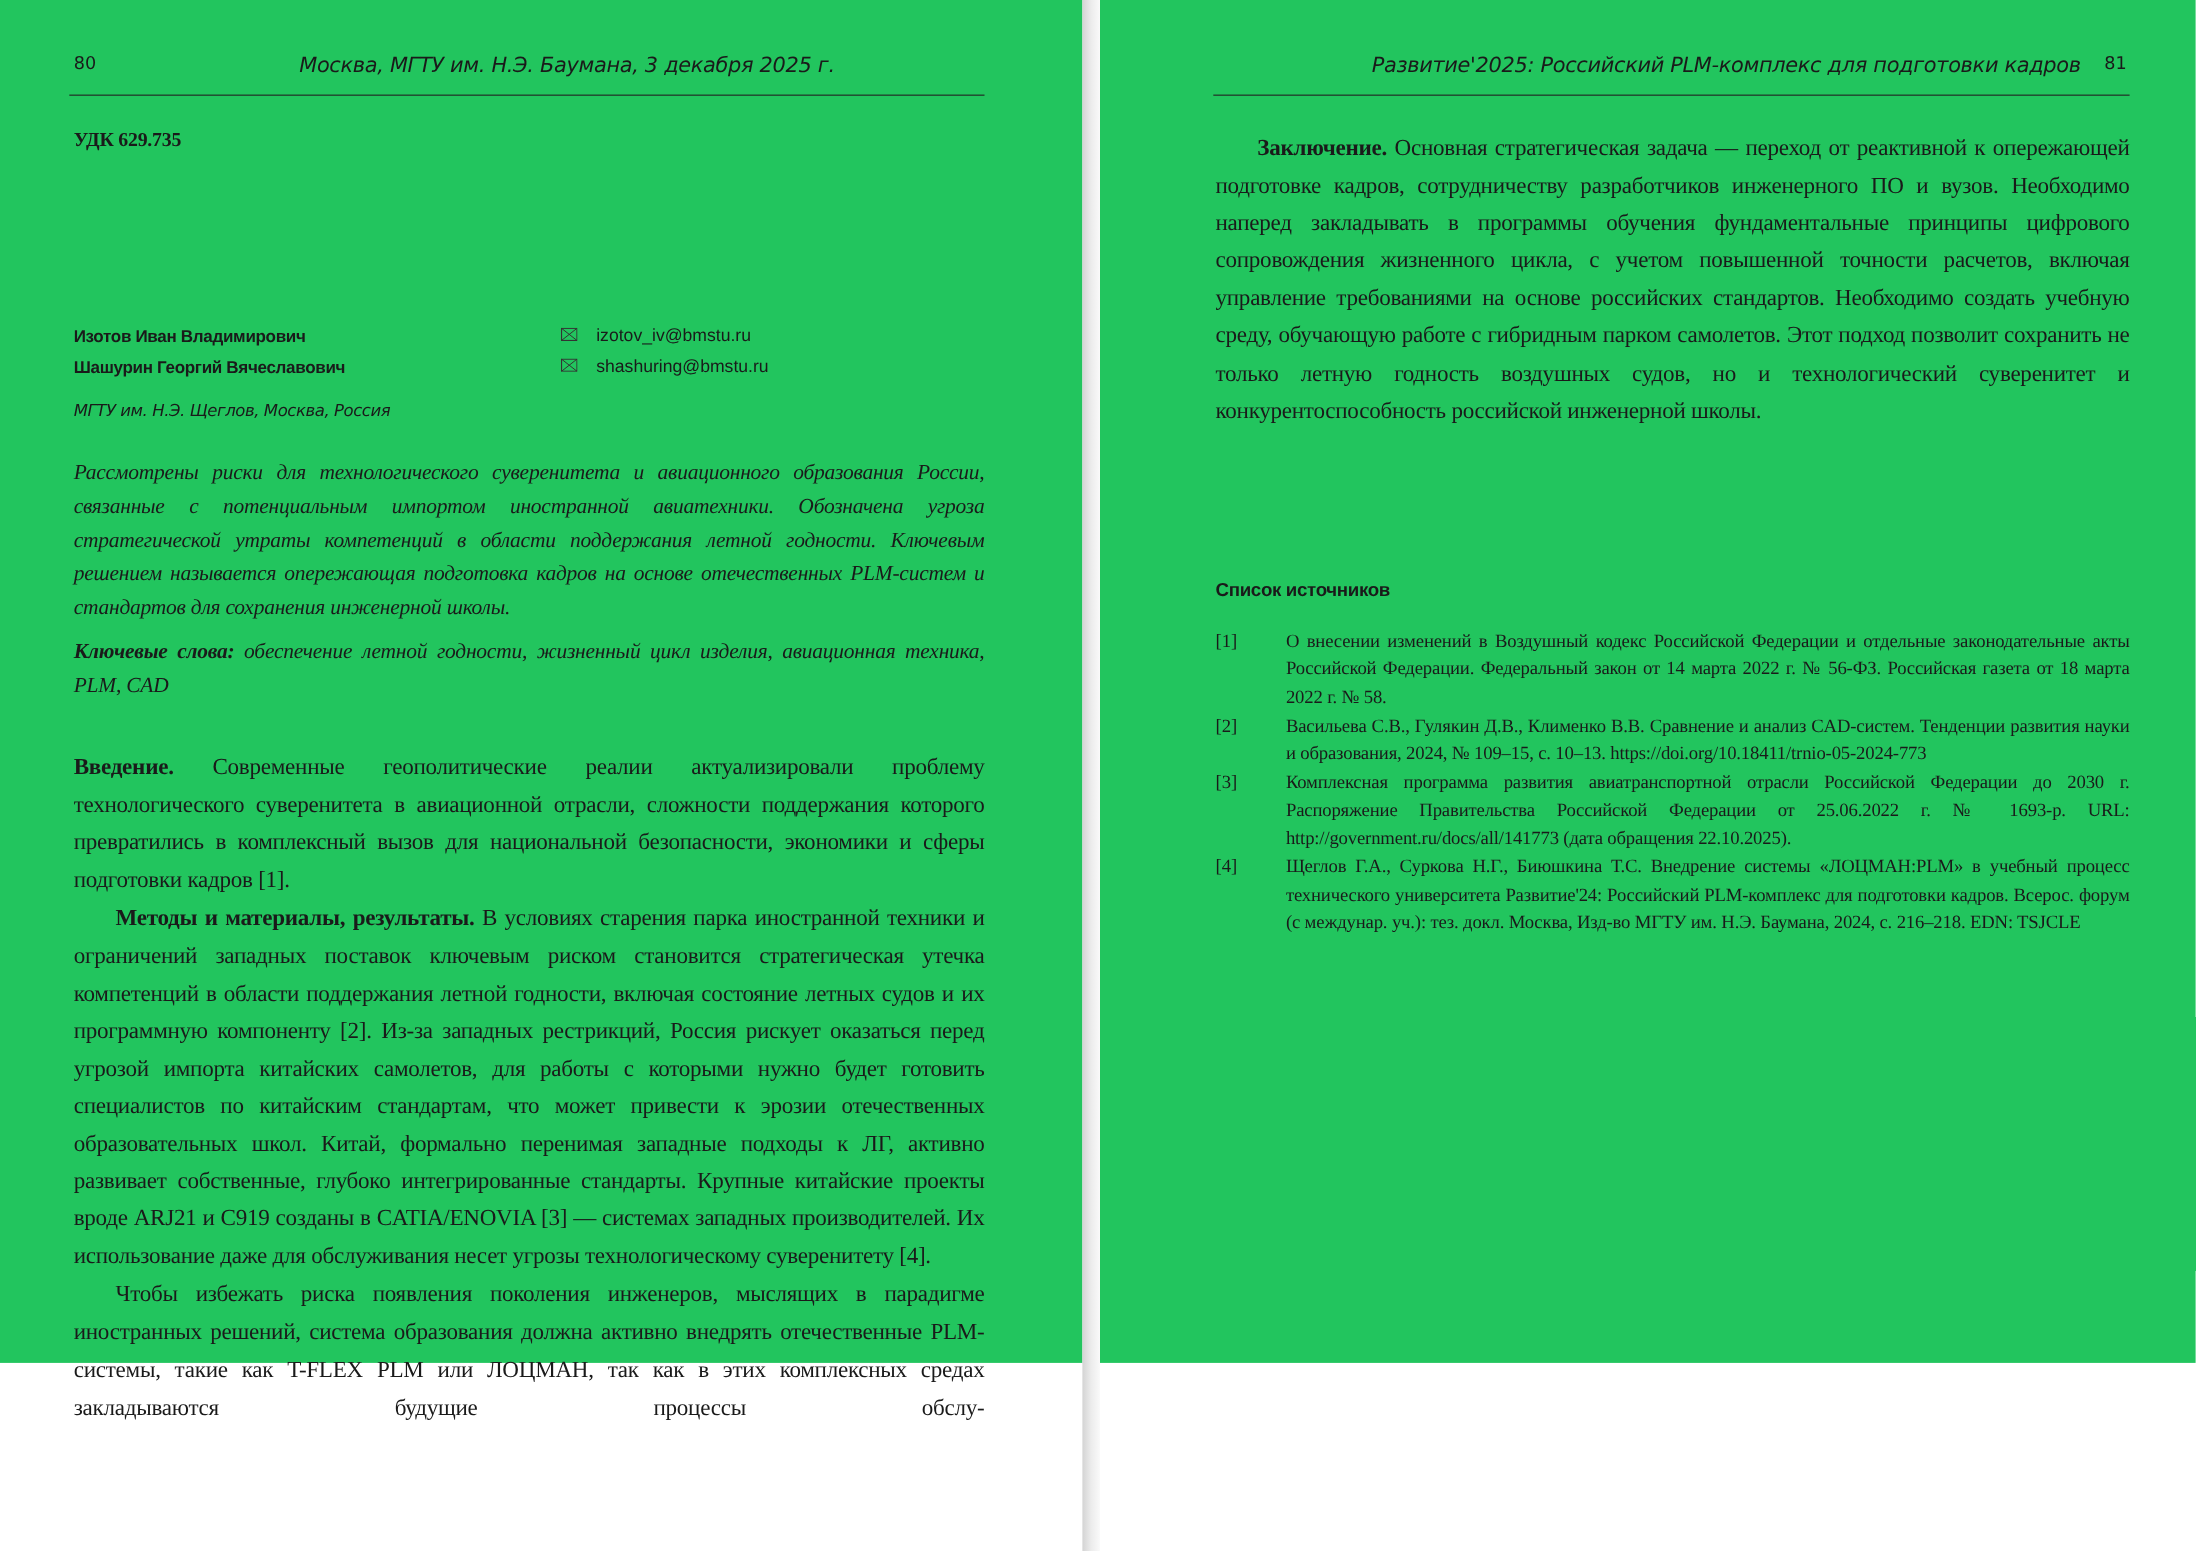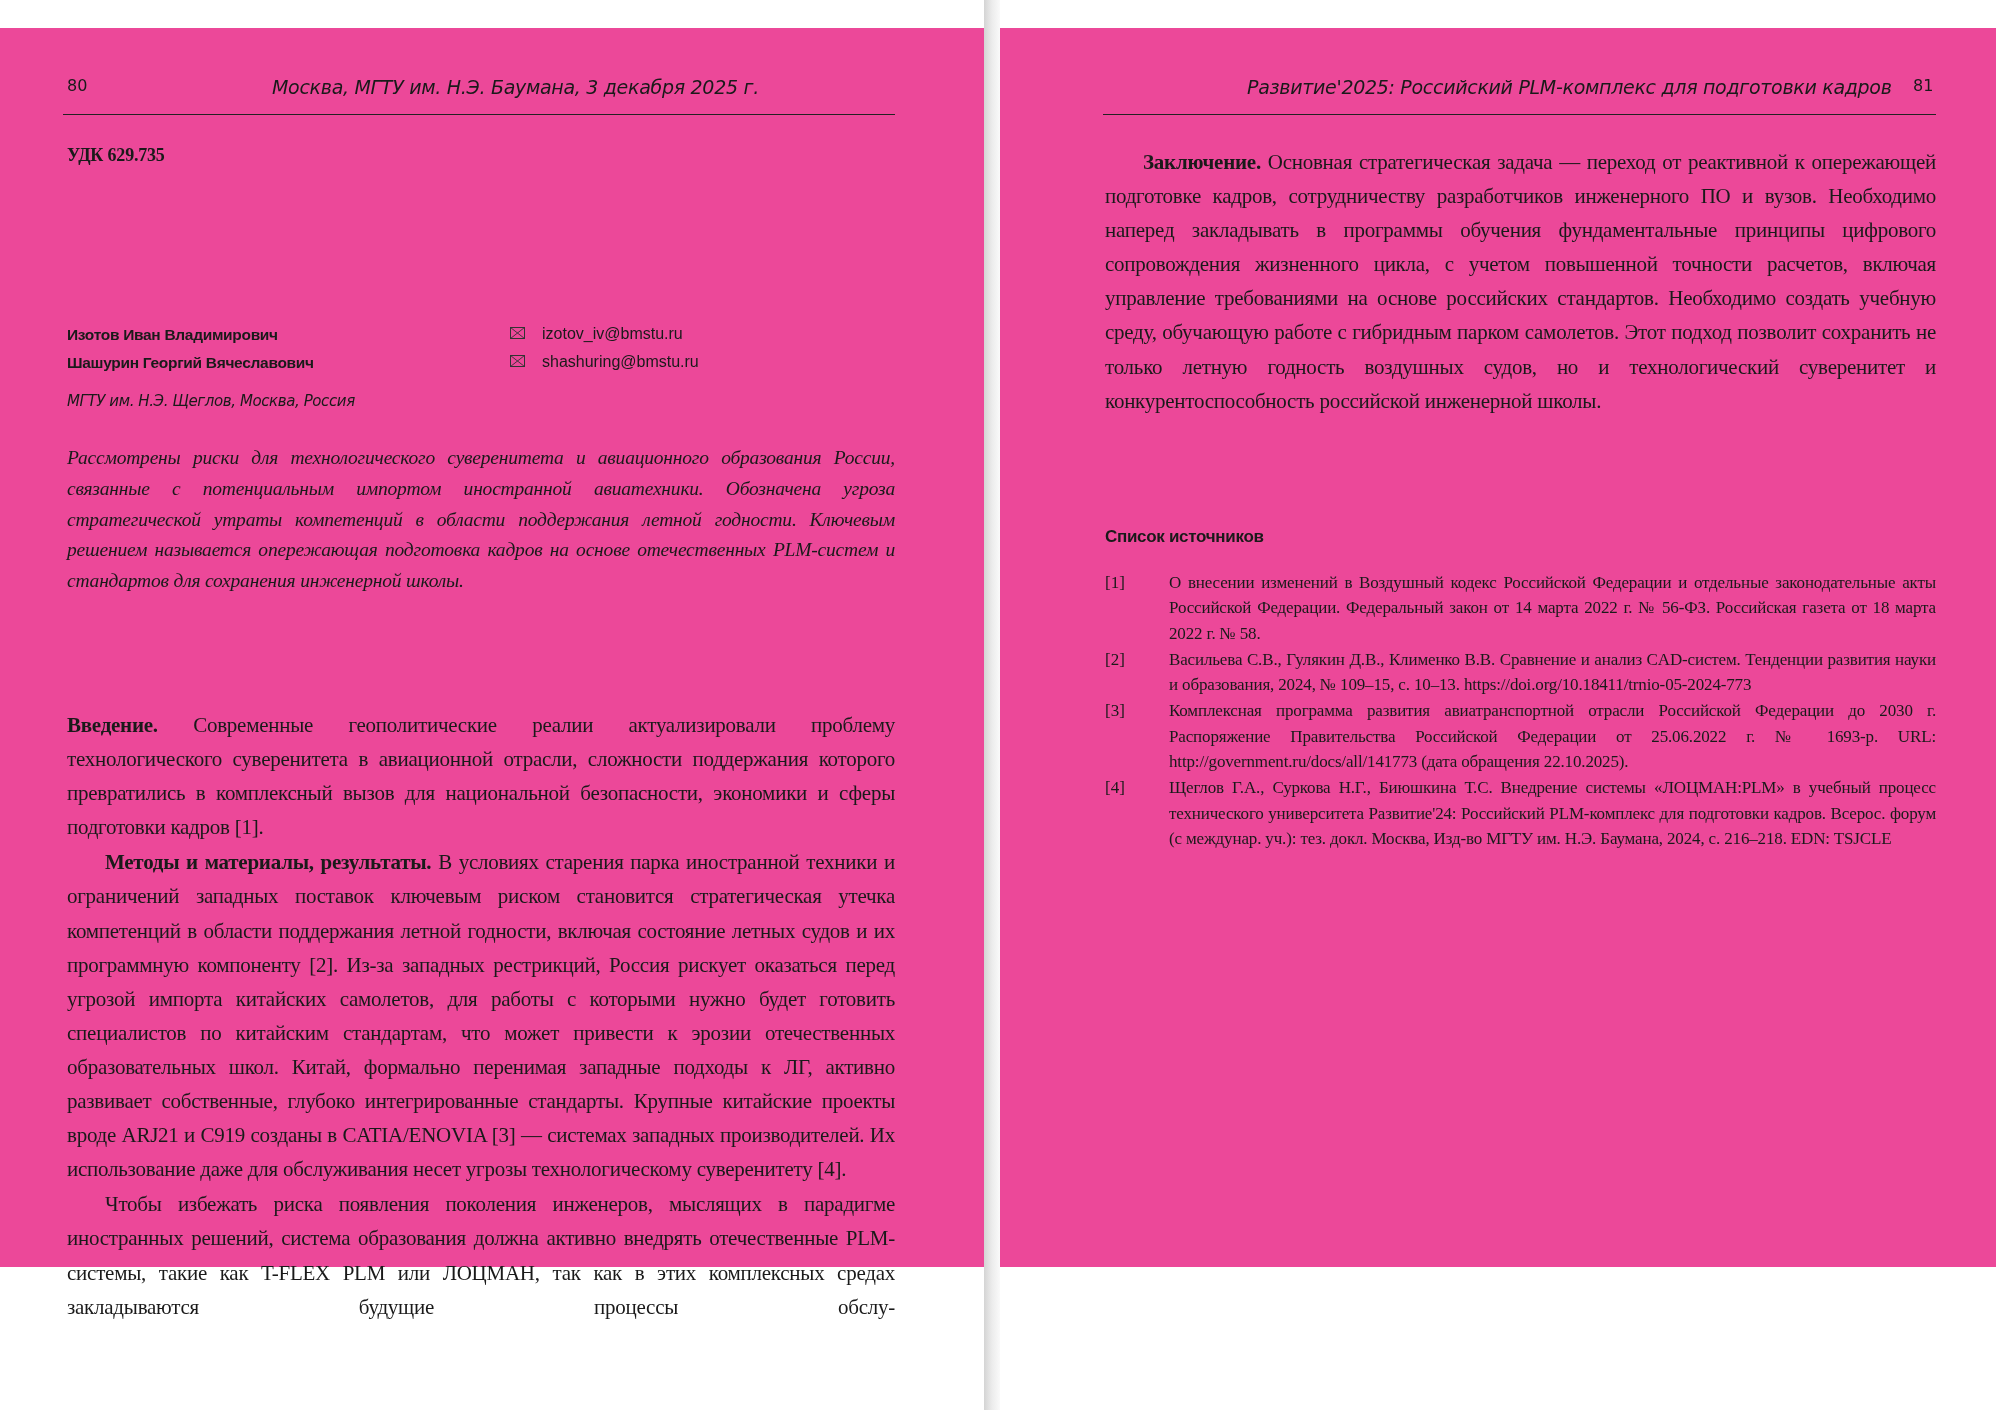--- a/index.html
+++ b/index.html
@@ -4,7 +4,7 @@
 <style>
   html, body { margin:0; padding:0; }
   body { width:1996px; height:1410px; background:#ffffff; position:relative; overflow:hidden; color:#1a1a1a; }
-  .page { position:absolute; top:0; height:1239px; background:#ec4899;margin-top:28px; }
+  .page { position:absolute; top:0; height:1239px; background:#22c55e; }
   #page-left { left:0; width:984px; }
   #page-right { left:1000px; width:996px; }
   .gutter { position:absolute; left:984px; top:0; width:16px; height:1410px;

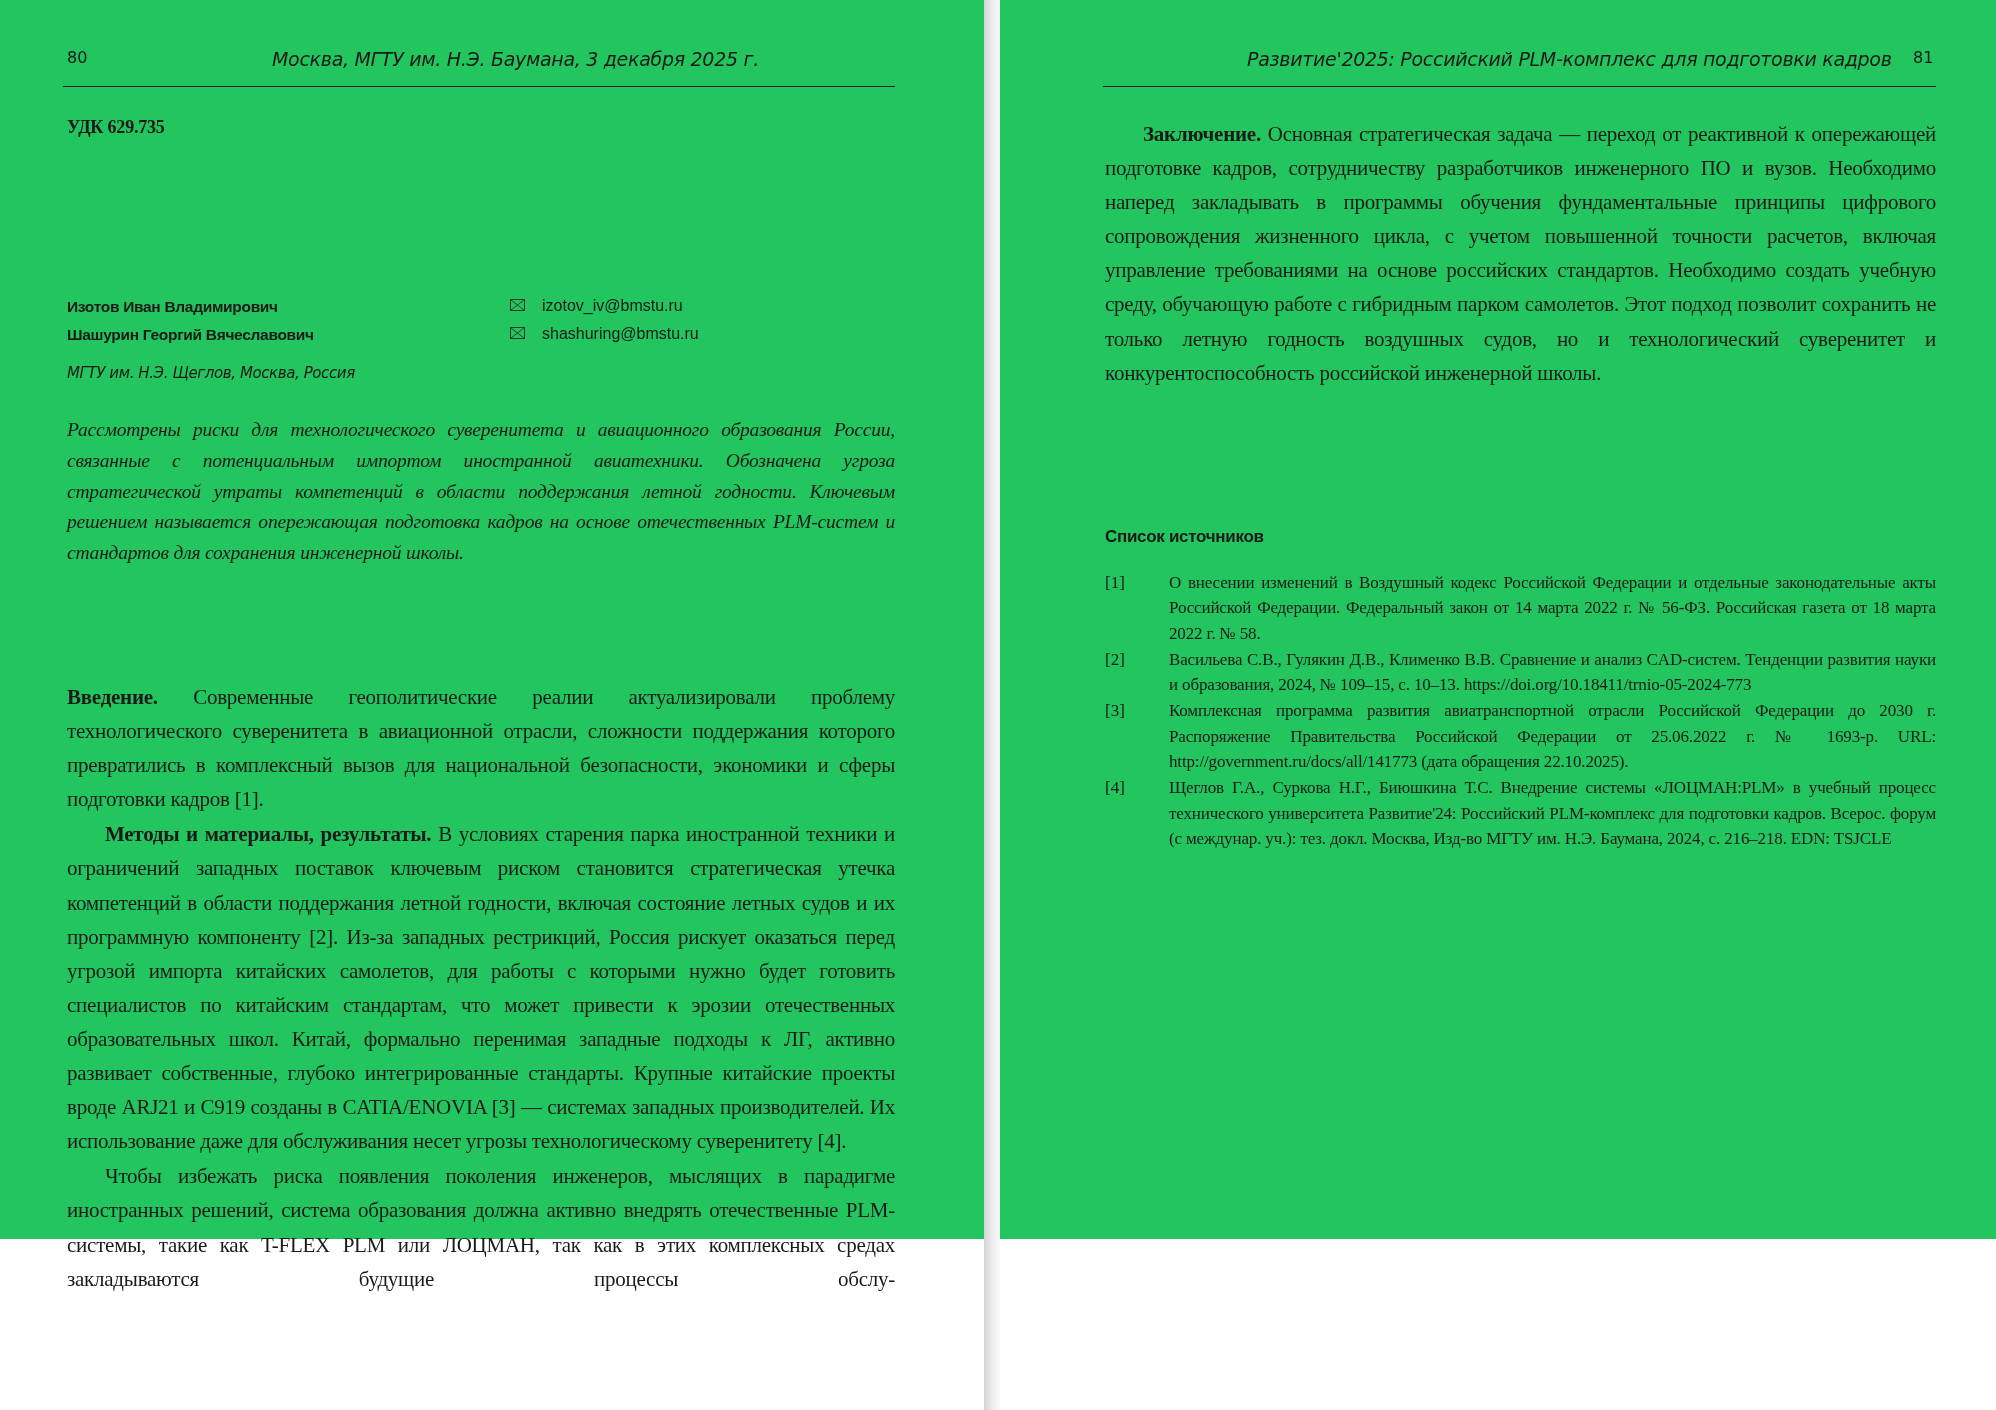--- a/index.html
+++ b/index.html
@@ -64,6 +64,10 @@
 
   <div class="abstract">Рассмотрены риски для технологического суверенитета и авиационного образования России, связанные с потенциальным импортом иностранной авиатехники. Обозначена угроза стратегической утраты компетенций в области поддержания летной годности. Ключевым решением называется опережающая подготовка кадров на основе отечественных PLM-систем и стандартов для сохранения инженерной школы.</div>
 
+  <div class="keywords">
+    <b>Ключевые слова:</b>
+    <span>обеспечение летной годности, жизненный цикл изделия, авиационная техника, PLM, CAD</span>
+  </div>
 
   <div class="body-text" style="left:67px; top:680px; width:828px;">
     <p><span class="lead">Введение.</span> <span>Современные геополитические реалии актуализировали проблему технологического суверенитета в авиационной отрасли, сложности поддержания которого превратились в комплексный вызов для национальной безопасности, экономики и сферы подготовки кадров [1].</span></p>

